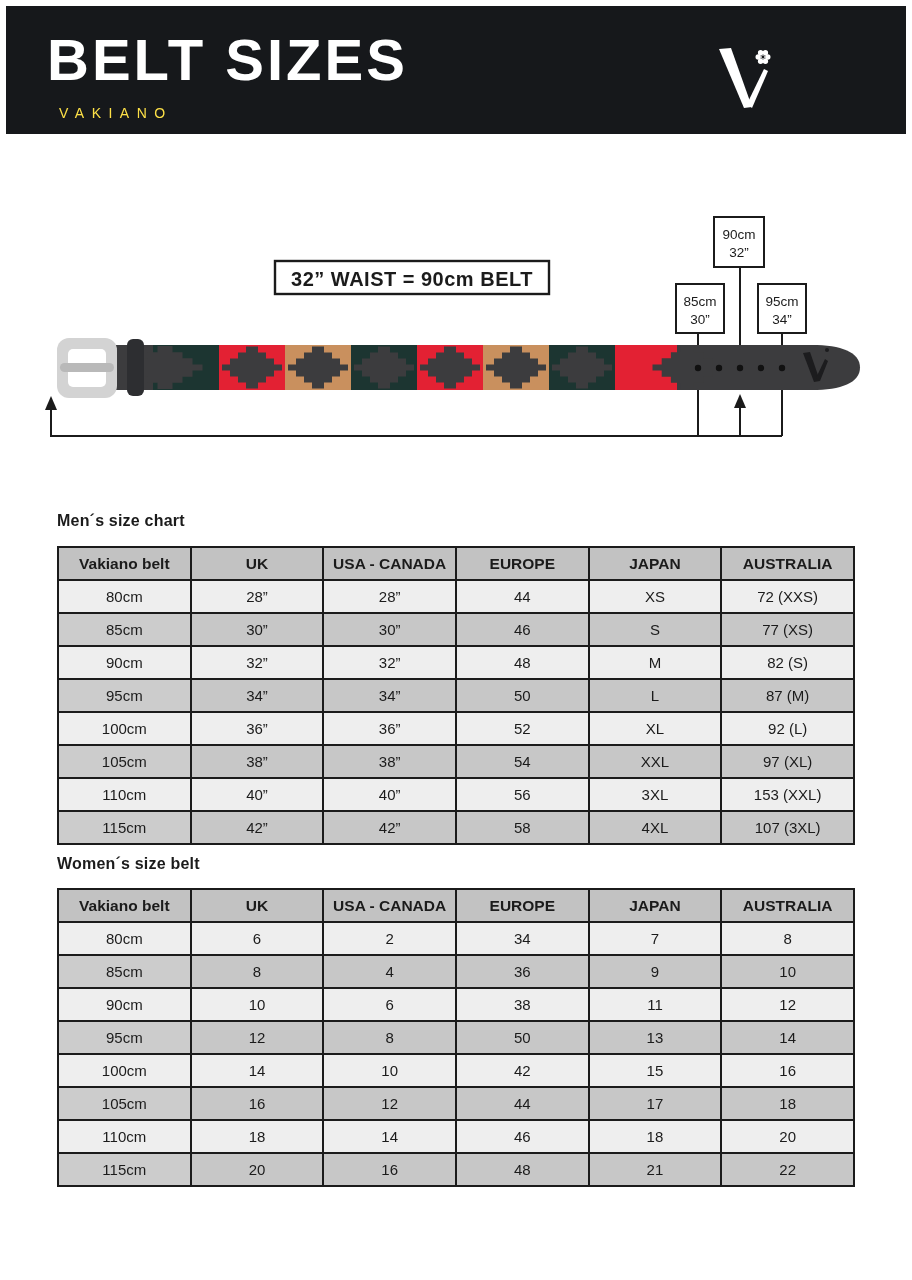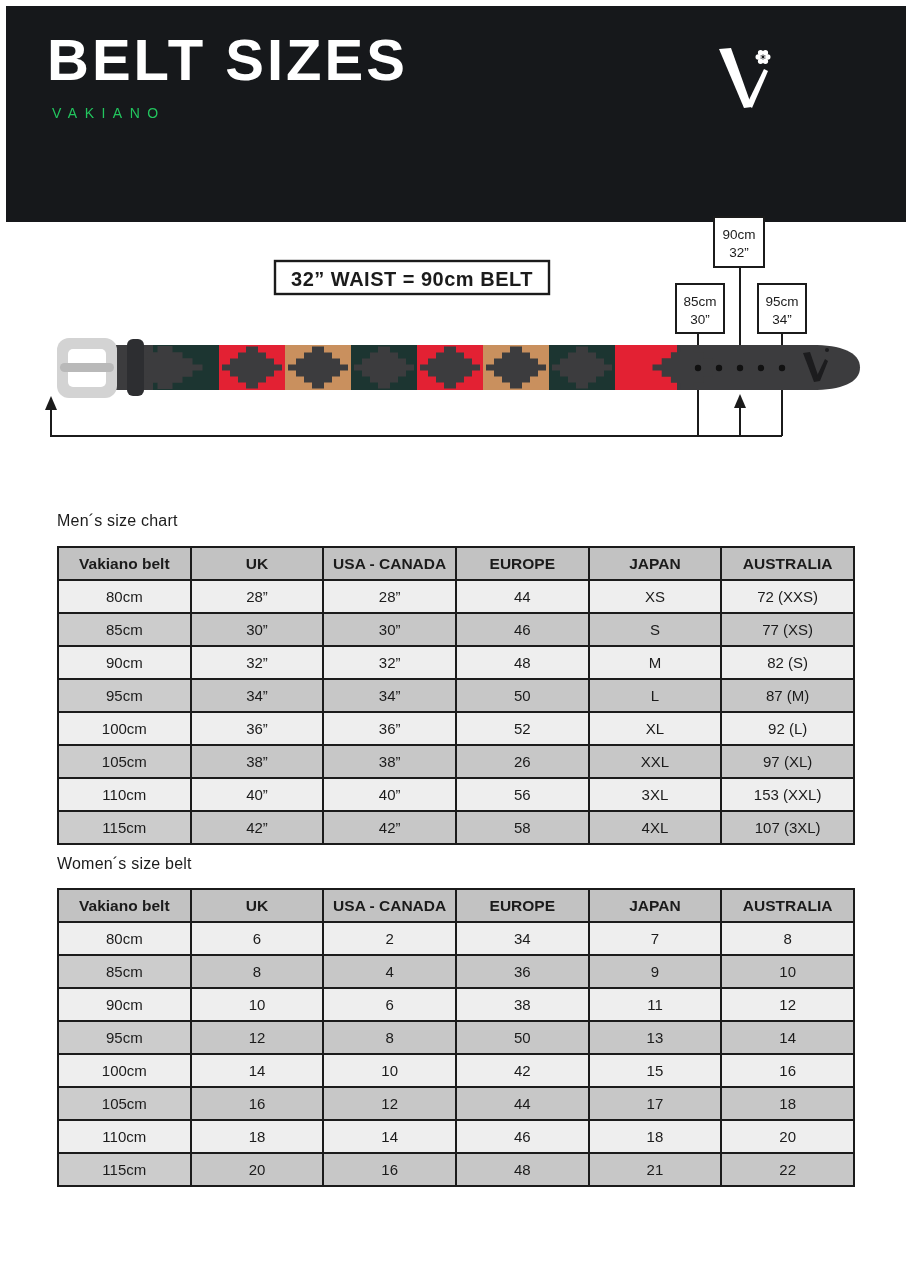--- a/index.html
+++ b/index.html
@@ -8,7 +8,7 @@
   body { font-family:"Liberation Sans", sans-serif; }
   #page { position:relative; width:912px; height:1280px; margin:0 auto; background:var(--page-bg,#fff); color:var(--text,#1b1b1b); overflow:hidden; }
 
-  .header { position:absolute; left:6px; top:6px; width:900px; height:216px; background:var(--header-bg,#16181b); }
+  .header { position:absolute; left:6px; top:6px; width:900px; height:128px; background:var(--header-bg,#16181b); }
   .header .title { position:absolute; left:41px; top:20px; font-size:58px; font-weight:bold; letter-spacing:3px; color:#ffffff; white-space:nowrap; }
   .header .brand { position:absolute; left:46px; top:99px; font-size:14px; letter-spacing:7.5px; color:#22c55e; white-space:nowrap; }
   .logo { position:absolute; left:700px; top:36px; }

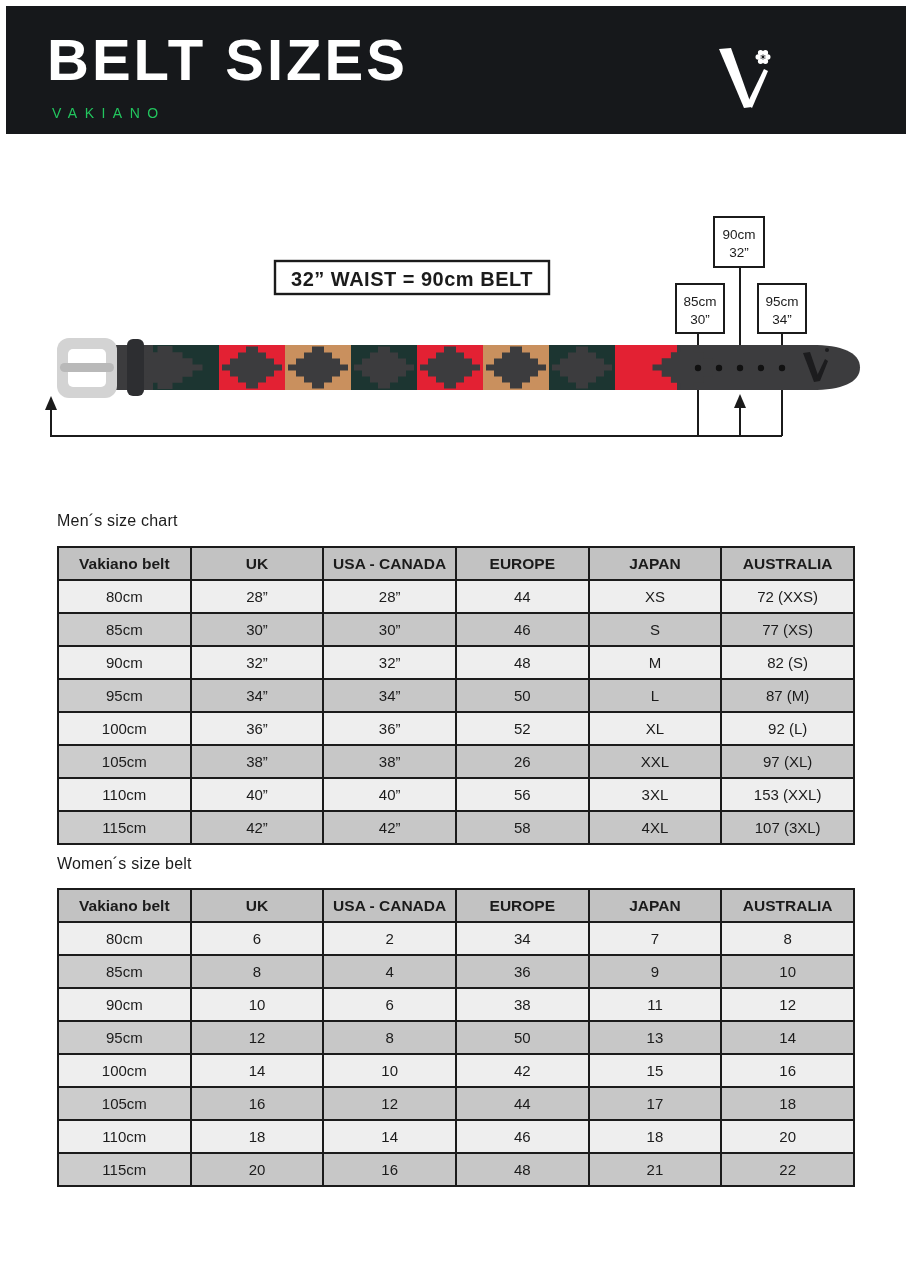--- a/index.html
+++ b/index.html
@@ -10,7 +10,7 @@
 
   .header { position:absolute; left:6px; top:6px; width:900px; height:128px; background:var(--header-bg,#16181b); }
   .header .title { position:absolute; left:41px; top:20px; font-size:58px; font-weight:bold; letter-spacing:3px; color:#ffffff; white-space:nowrap; }
-  .header .brand { position:absolute; left:46px; top:99px; font-size:14px; letter-spacing:7.5px; color:#22c55e; white-space:nowrap; }
+  .header .brand { position:absolute; left:53px; top:99px; font-size:14px; letter-spacing:7.5px; color:#fde047; white-space:nowrap; }
   .logo { position:absolute; left:700px; top:36px; }
 
   .diagram { position:absolute; left:0; top:200px; }

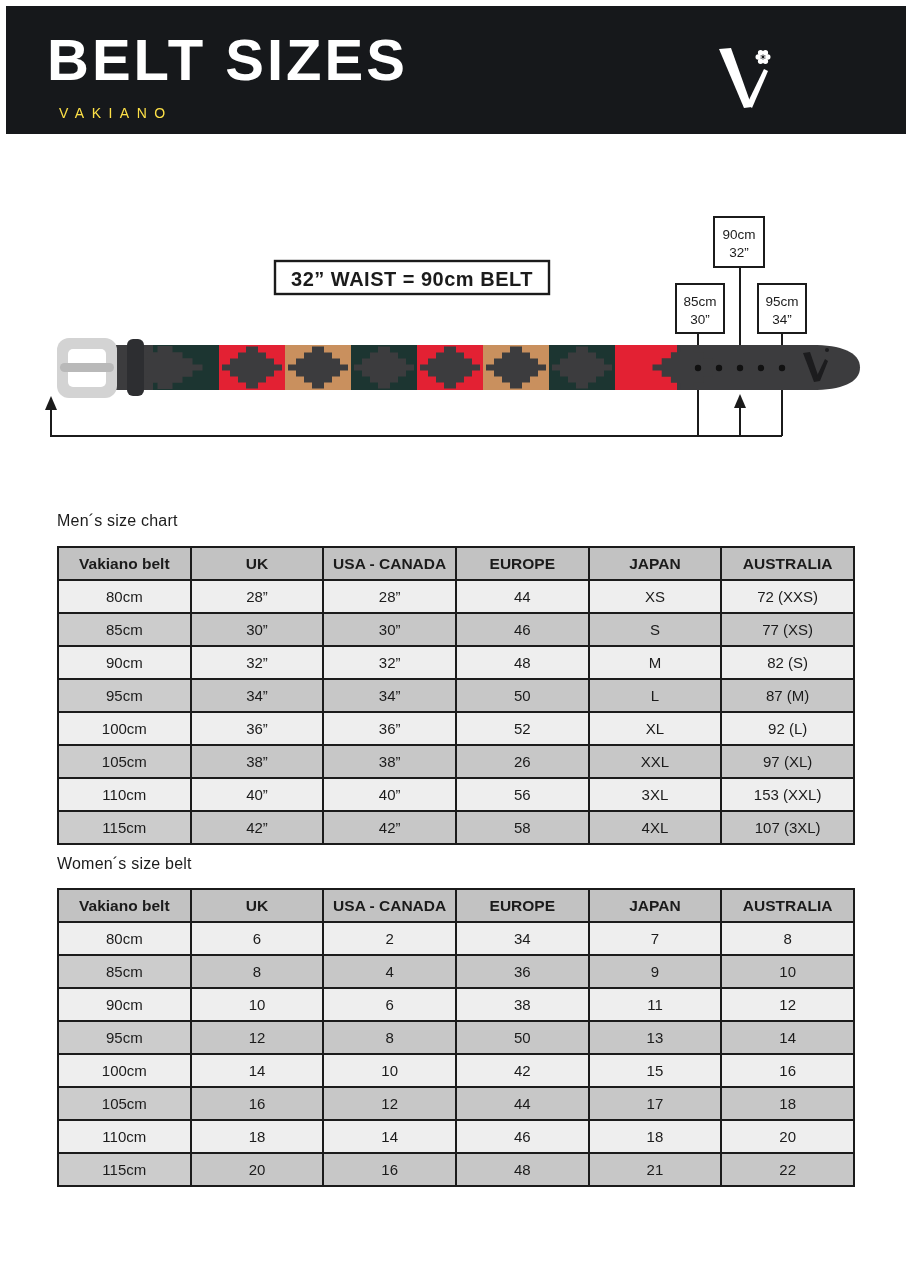--- a/index.html
+++ b/index.html
@@ -22,7 +22,7 @@
   .bx2 { fill:#ffffff; stroke:var(--line,#1b1b1b); stroke-width:2.4; }
   .ar { fill:var(--line,#1b1b1b); stroke:none; }
 
-  .sec-title { position:absolute; left:57px; font-size:16px; font-weight:normal; letter-spacing:0.2px; }
+  .sec-title { position:absolute; left:57px; font-size:16px; font-weight:bold; letter-spacing:0.2px; }
   #mens-title { top:512px; }
   #womens-title { top:855px; }
 

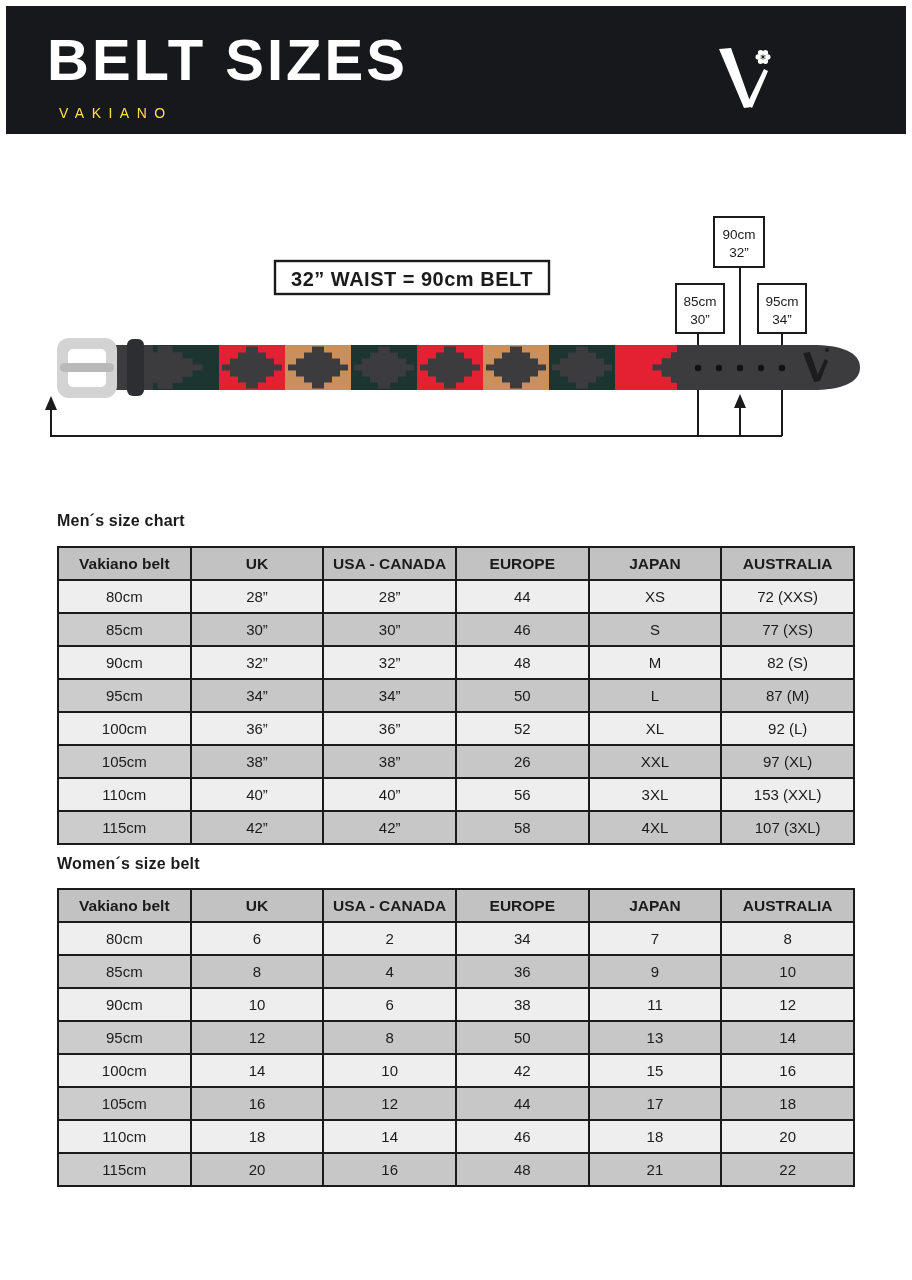--- a/index.html
+++ b/index.html
@@ -213,7 +213,7 @@
           <td>105cm</td>
           <td>38”</td>
           <td>38”</td>
-          <td>26</td>
+          <td>54</td>
           <td>XXL</td>
           <td>97 (XL)</td>
         </tr>

